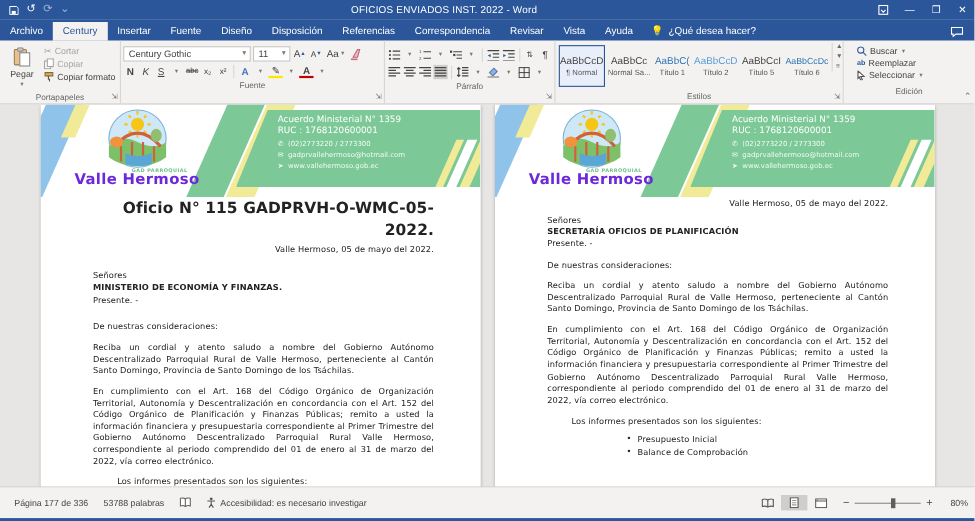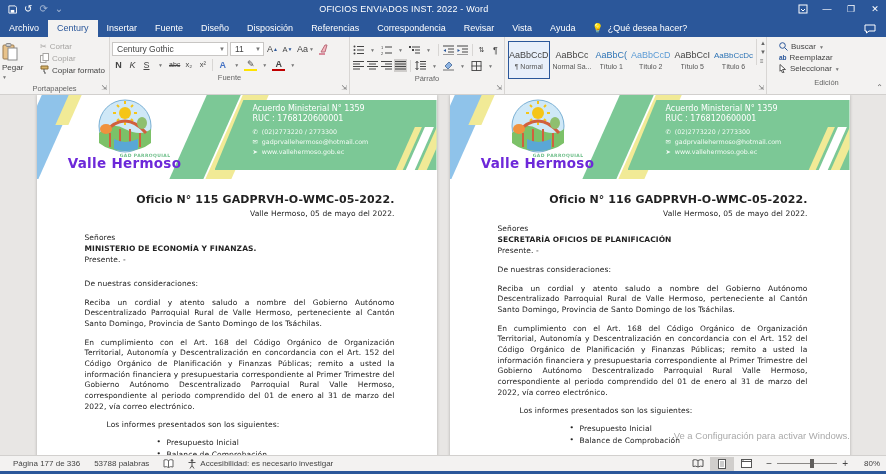--- a/index.html
+++ b/index.html
@@ -30,7 +30,7 @@
   .rgroup-body { flex:1; display:flex; align-items:flex-start; }
   .rgroup-label { height:13px; text-align:center; font-size:7.5px; color:#666; display:flex; align-items:center; justify-content:center; gap:3px; }
   .launcher { position:absolute; right:2px; bottom:2px; font-size:7px; color:#777; cursor:pointer; }
-  .bigbtn { display:flex; flex-direction:column; align-items:flex-start; justify-content:center; width:36px; height:44px; cursor:pointer; gap:2px; }
+  .bigbtn { display:flex; flex-direction:column; align-items:center; justify-content:center; width:36px; height:44px; cursor:pointer; gap:2px; }
   .smallcmds { display:flex; flex-direction:column; justify-content:center; gap:2px; padding:3px 2px; }
   .scmd { display:flex; align-items:center; gap:3px; font-size:8px; cursor:pointer; white-space:nowrap; }
   .scmd.disabled { color:#a6a4a2; }

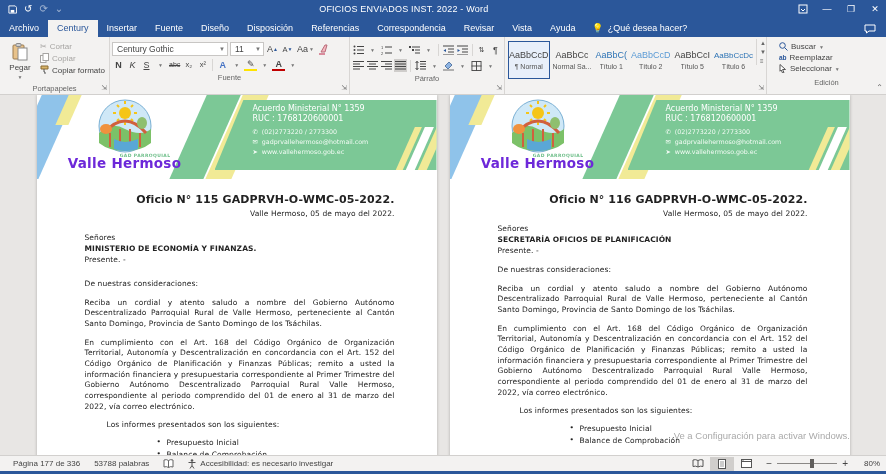--- a/index.html
+++ b/index.html
@@ -386,6 +386,9 @@
           <span>≡</span>
         </div>
       </div>
+      <div class="rgroup-label">
+          <span>Estilos</span>
+        </div>
       <span class="launcher">⇲</span>
     </div>
 

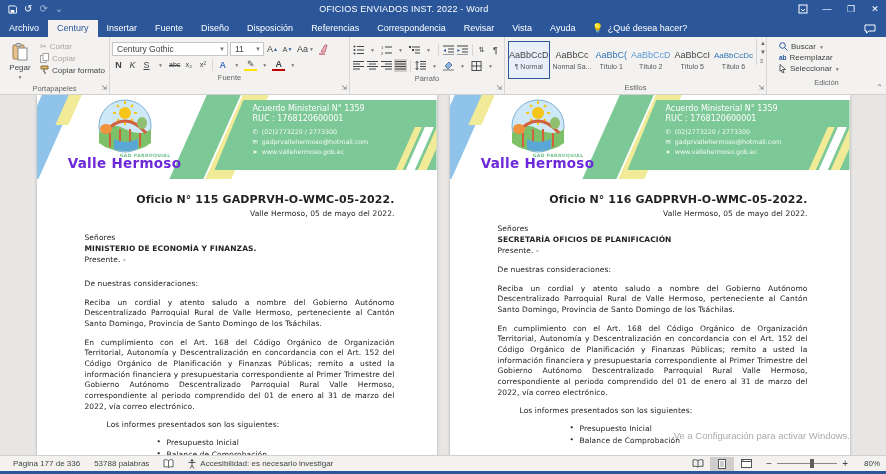--- a/index.html
+++ b/index.html
@@ -75,7 +75,7 @@
 
   
   .letter { padding:0 42px 0 48px; font-size:7.5px; line-height:1.42; letter-spacing:.1px; }
-  .oficio { text-align:right; font-weight:700; font-size:11px; margin-top:13px; }
+  .oficio { text-align:right; font-weight:700; font-size:14px; margin-top:2px; }
   .dateline { text-align:right; margin-top:1px; }
   .addr { margin-top:14px; }
   .addr .bold { font-weight:700; }

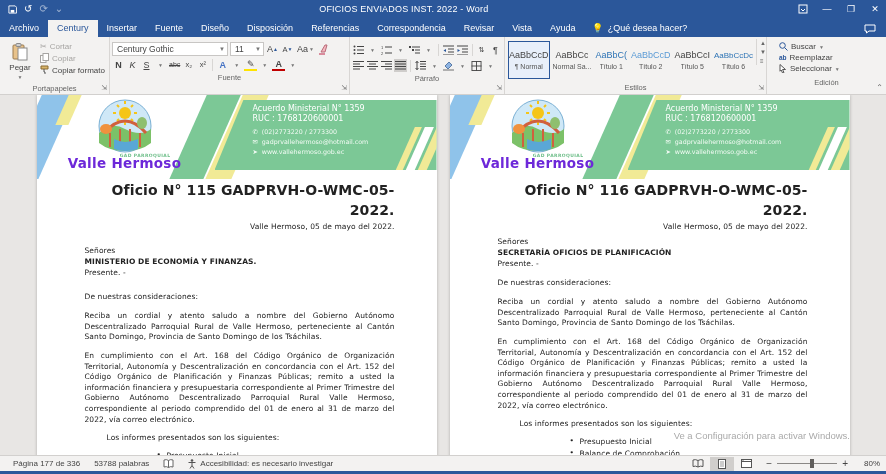--- a/index.html
+++ b/index.html
@@ -534,7 +534,6 @@
         </div>
       </div>
       <div class="letter">
-        <div class="oficio">Oficio N° 116 GADPRVH-O-WMC-05-2022.</div>
         <div class="dateline">Valle Hermoso, 05 de mayo del 2022.</div>
         <div class="addr">
           <div>Señores</div>

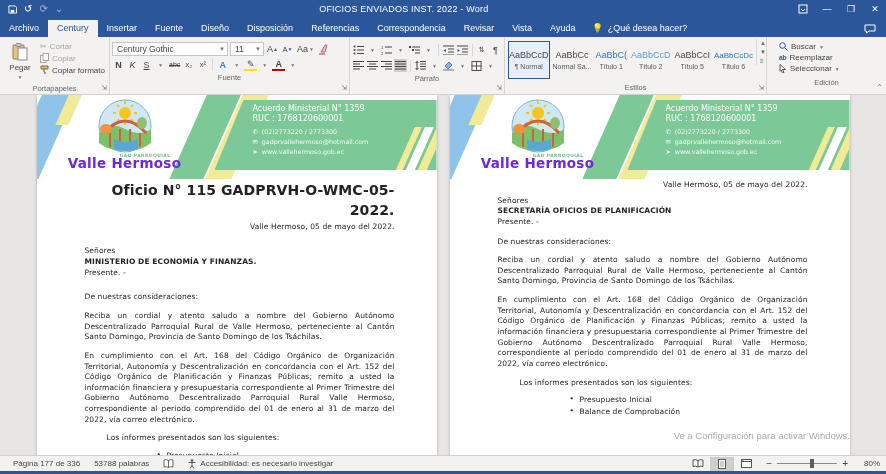--- a/index.html
+++ b/index.html
@@ -553,7 +553,6 @@
     </div>
 
     <div class="wm">
-      <div class="wm2">Ve a Configuración para activar Windows.</div>
     </div>
   </div>
 

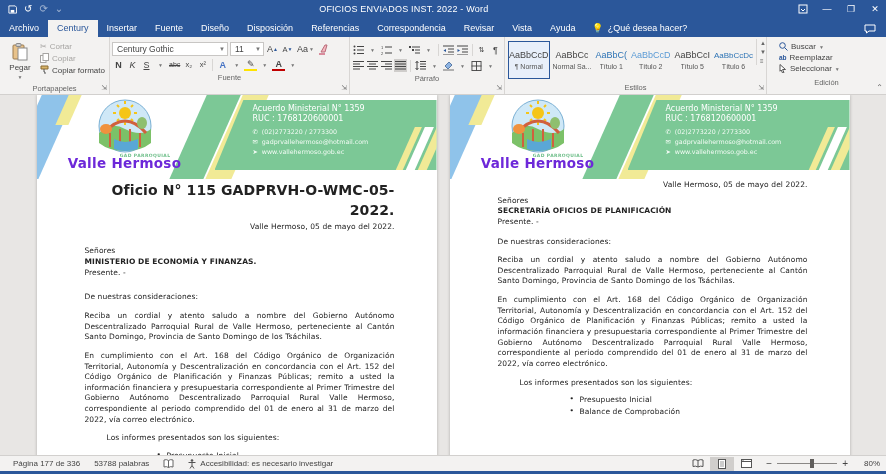--- a/index.html
+++ b/index.html
@@ -94,7 +94,7 @@
   .wm2 { font-size:9.5px; color:#9a9a9a; opacity:.85; margin-top:3px; }
 
   
-  .statusbar { height:16px; background:#f3f2f1; border-top:1px solid #d2d0ce; display:flex; align-items:center; font-size:8px; color:#444; padding:0 6px; flex:0 0 auto; }
+  .statusbar { height:29px; background:#f3f2f1; border-top:1px solid #d2d0ce; display:flex; align-items:center; font-size:8px; color:#444; padding:0 6px; flex:0 0 auto; }
   .sb-item { display:flex; align-items:center; gap:4px; padding:0 7px; cursor:pointer; height:100%; }
   .sb-right { margin-left:auto; display:flex; align-items:center; }
   .viewbtn { width:24px; height:14px; display:flex; align-items:center; justify-content:center; cursor:pointer; }

